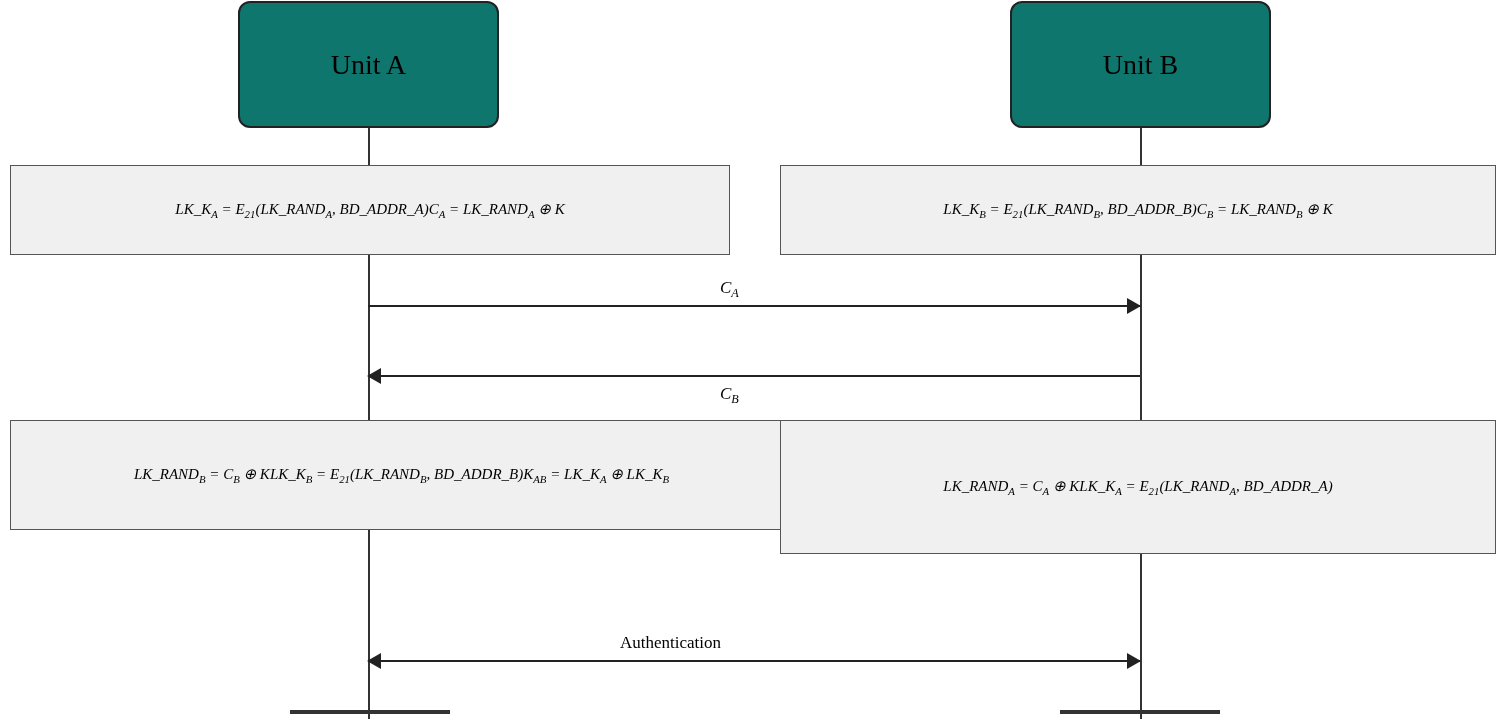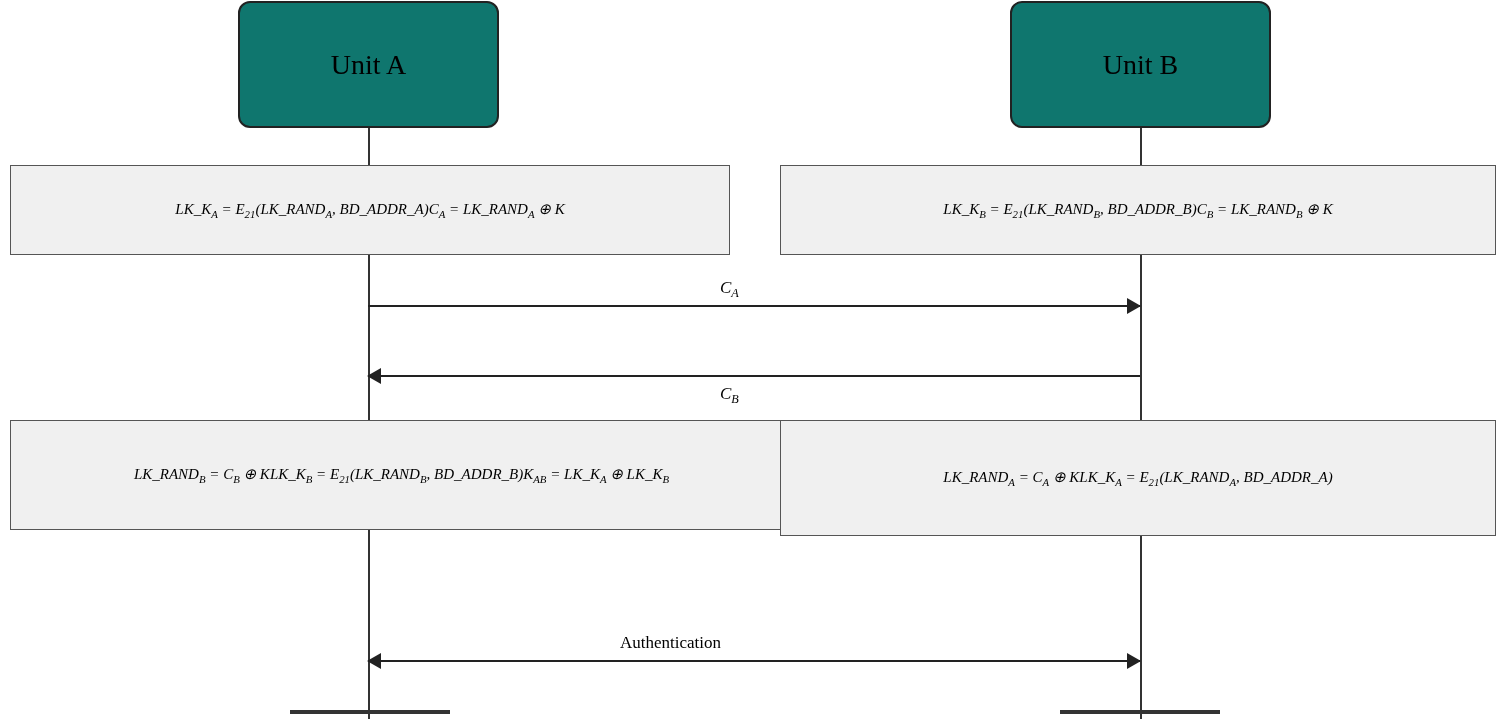--- a/index.html
+++ b/index.html
@@ -174,7 +174,7 @@
     </div>
   </div>
 
-  <div class="comp-box" style="left:780px; top:420px; width:716px; height:116px;">
+  <div class="comp-box" style="left:780px; top:420px; width:716px; height:134px;">
     <div>
       <i>LK_RAND<sub>A</sub></i> = <i>C<sub>A</sub></i> ⊕ <i>K</i>
     </div>

